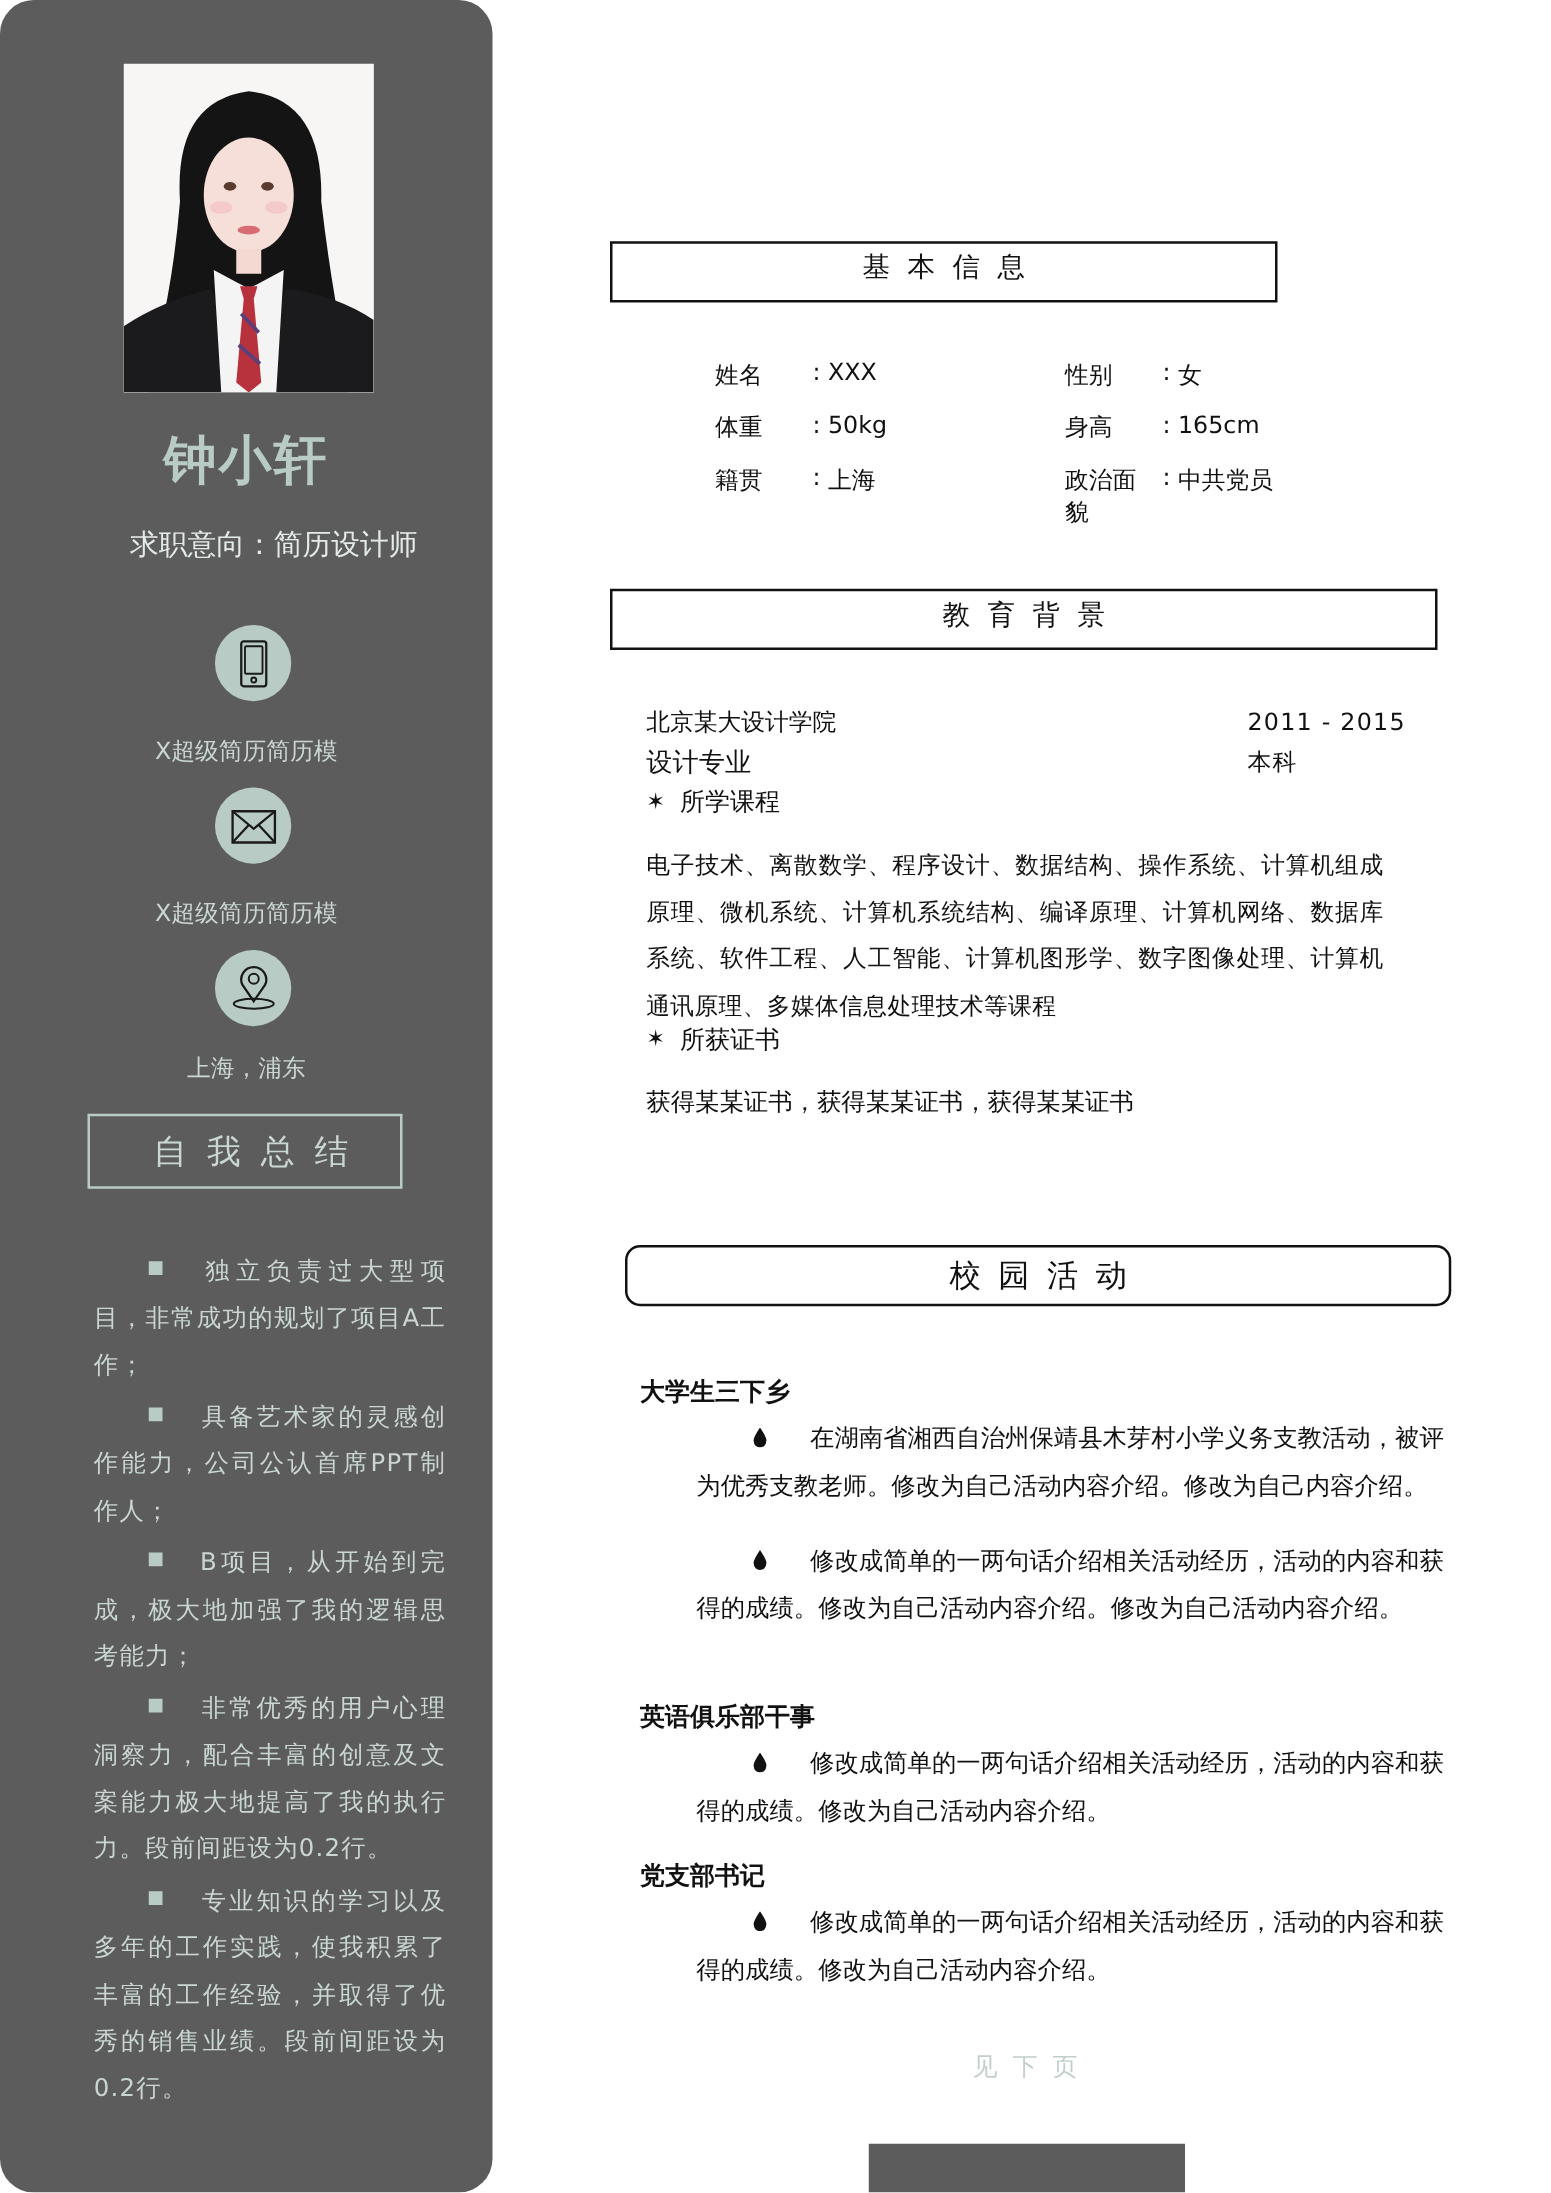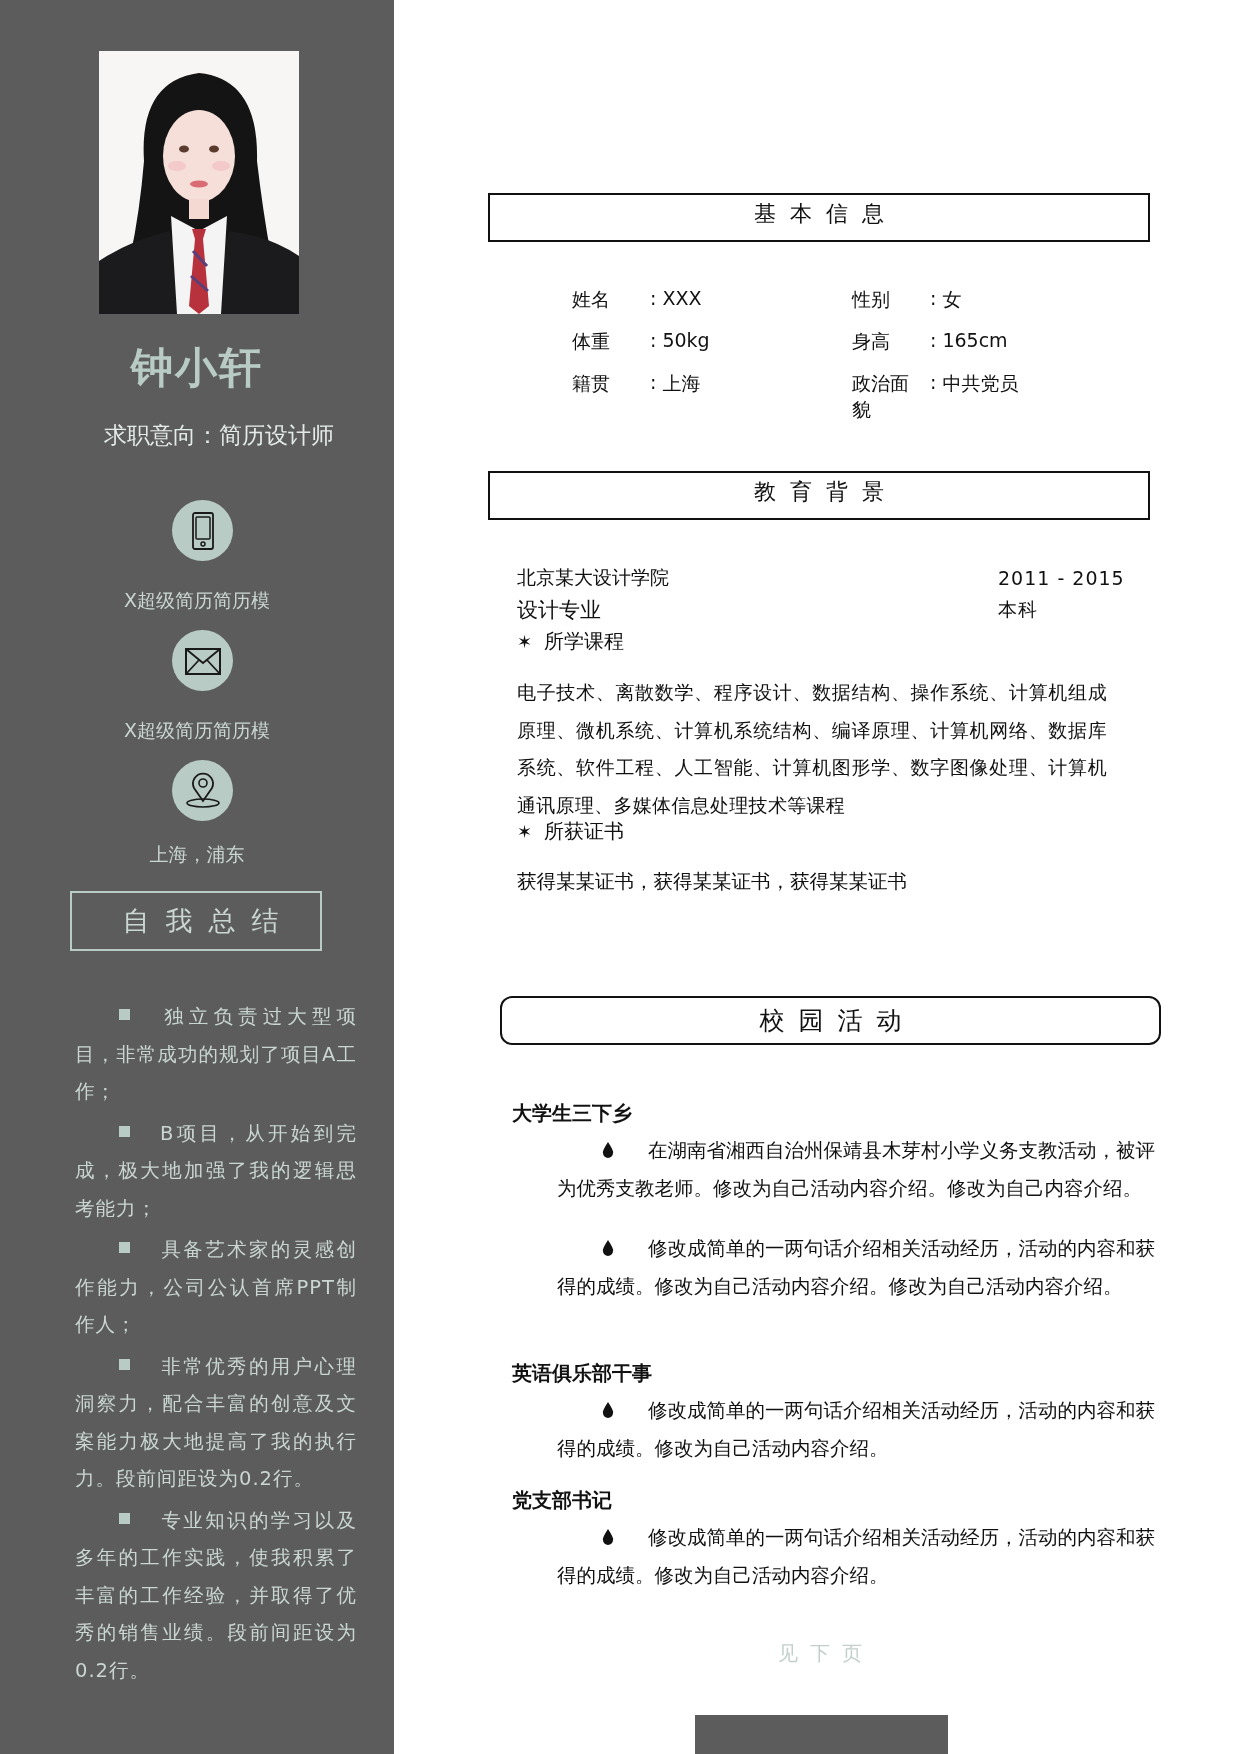--- a/index.html
+++ b/index.html
@@ -26,7 +26,7 @@
 
   
   .section-box { position: absolute; border: 2.5px solid #111; display: flex; align-items: center; justify-content: center; font-size: 22px; color: #111; letter-spacing: 14px; padding-left: 14px; }
-  .section-box.b1 { left: 488px; top: 193px; width: 662px; height: 49px; align-items: flex-start; padding-top: 4px; }
+  .section-box.b1 { left: 488px; top: 193px; width: 534px; height: 49px; align-items: flex-start; padding-top: 4px; }
   .section-box.b2 { left: 488px; top: 471px; width: 662px; height: 49px; align-items: flex-start; padding-top: 4px; }
   .section-box.b3 { left: 500px; top: 996px; width: 661px; height: 49px; font-size: 25px; align-items: flex-start; padding-top: 6px; border-radius: 12px; }
 

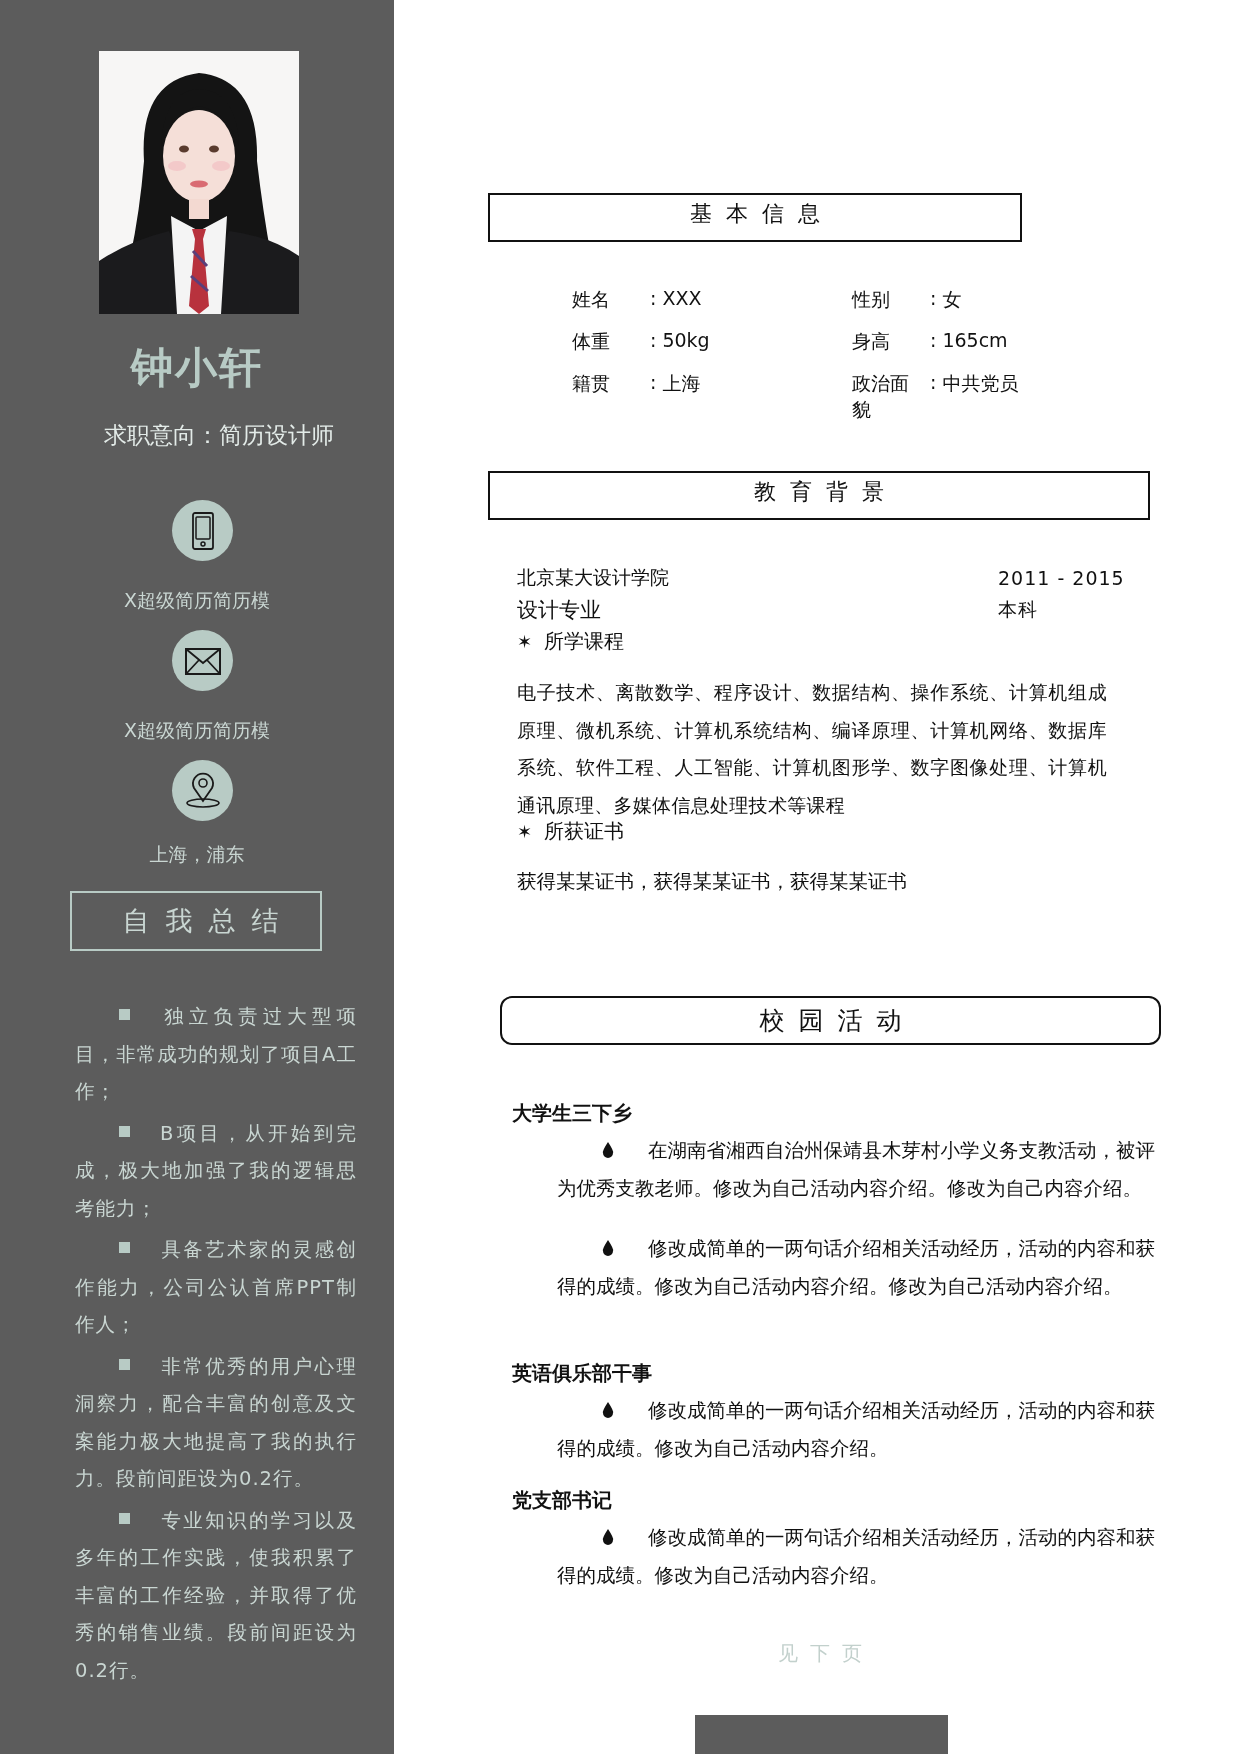--- a/index.html
+++ b/index.html
@@ -7,7 +7,7 @@
   body { position: relative; font-family: "DejaVu Sans", "Liberation Sans", sans-serif; }
 
   
-  .sidebar { position: absolute; left: 0; top: 0; width: 394px; height: 1754px; background: #5c5c5c; }
+  .sidebar { position: absolute; left: 0; top: 0; width: 394px; height: 1754px; background: #5c5c5c; border-radius: 27px; }
   .photo { position: absolute; left: 99px; top: 51px; width: 200px; height: 263px; background: #f7f6f5; overflow: hidden; }
   .photo svg { display: block; width: 100%; height: 100%; }
 

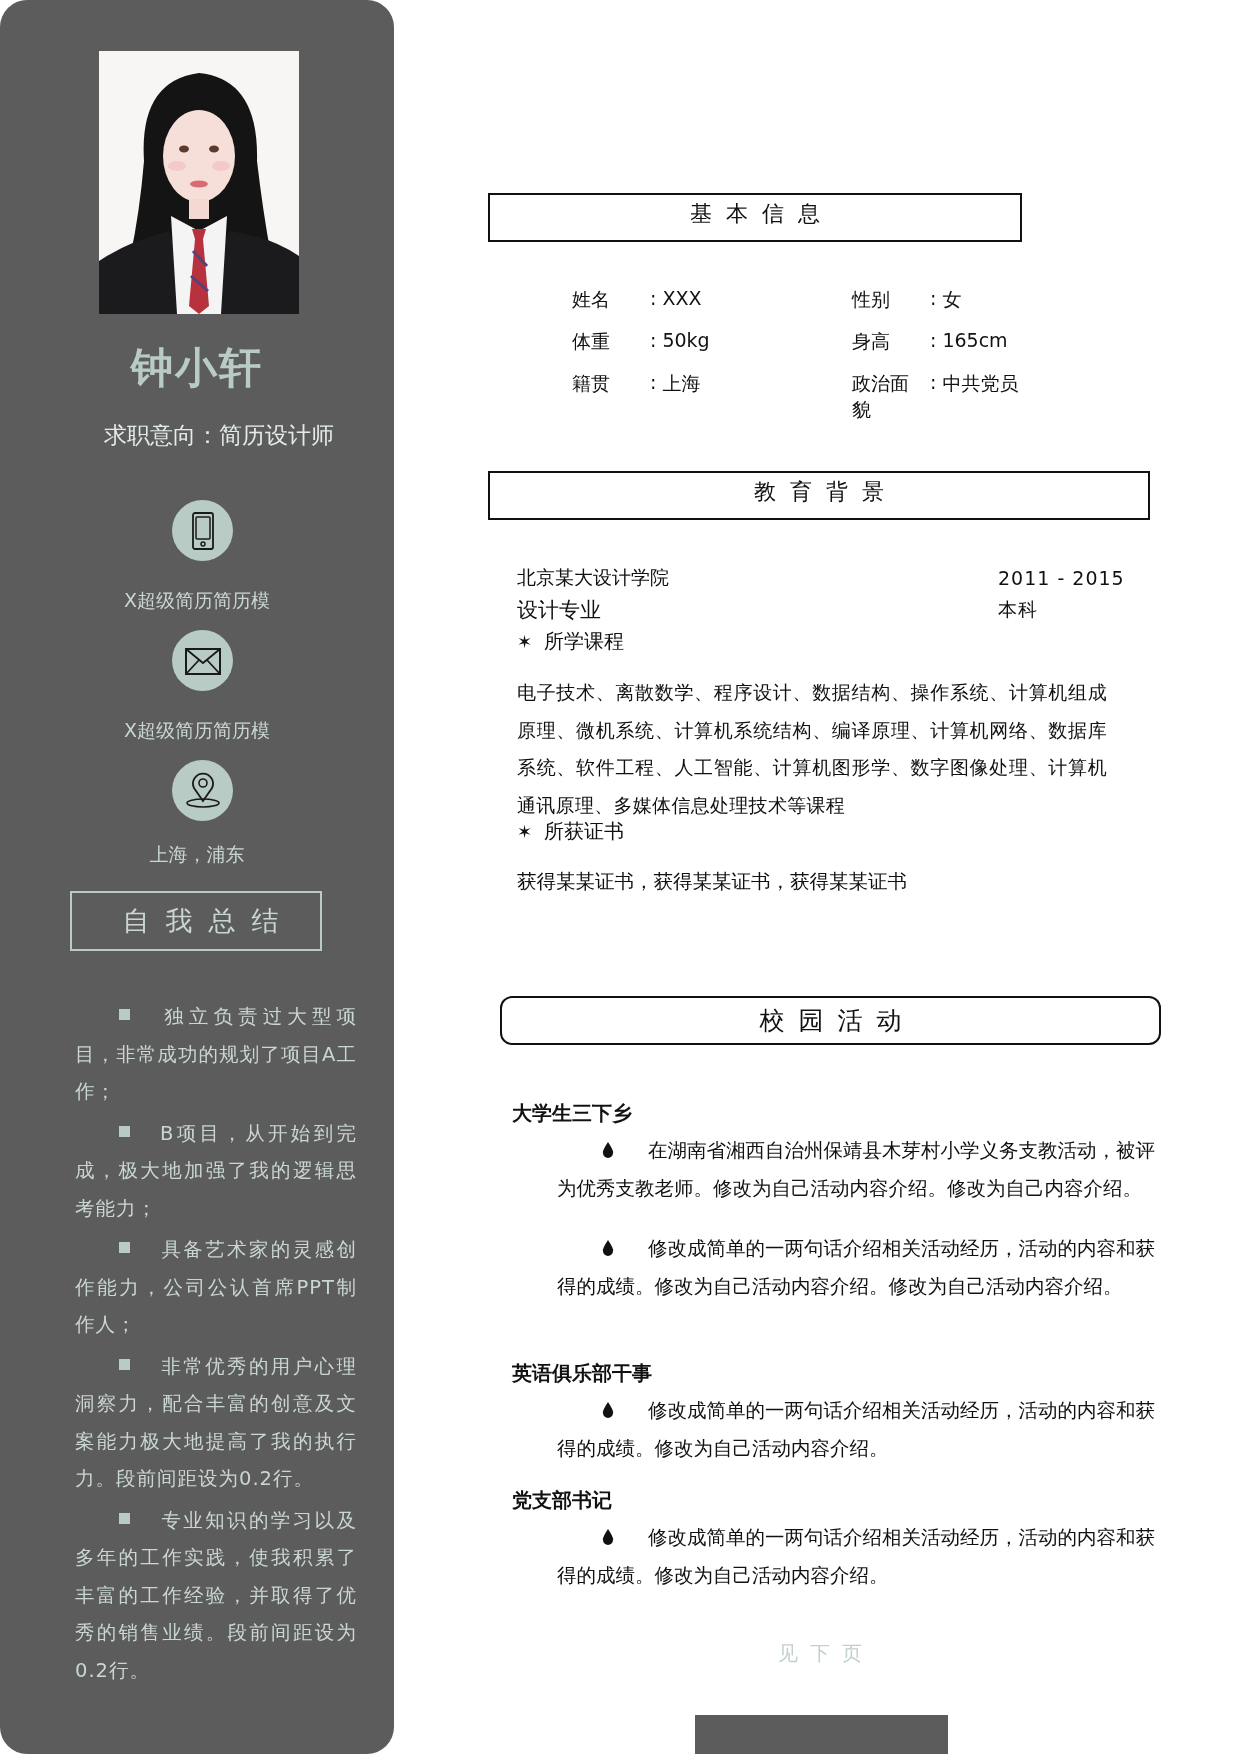--- a/index.html
+++ b/index.html
@@ -125,8 +125,8 @@
 
   <div class="summary-list">
     <div class="summary-item"><span class="bullet"></span><span>独立负责过大型项目，非常成功的规划了项目A工作；</span></div>
+    <div class="summary-item"><span class="bullet"></span><span>具备艺术家的灵感创作能力，公司公认首席PPT制作人；</span></div>
     <div class="summary-item"><span class="bullet"></span><span>B项目，从开始到完成，极大地加强了我的逻辑思考能力；</span></div>
-    <div class="summary-item"><span class="bullet"></span><span>具备艺术家的灵感创作能力，公司公认首席PPT制作人；</span></div>
     <div class="summary-item"><span class="bullet"></span><span>非常优秀的用户心理洞察力，配合丰富的创意及文案能力极大地提高了我的执行力。段前间距设为0.2行。</span></div>
     <div class="summary-item"><span class="bullet"></span><span>专业知识的学习以及多年的工作实践，使我积累了丰富的工作经验，并取得了优秀的销售业绩。段前间距设为0.2行。</span></div>
   </div>

